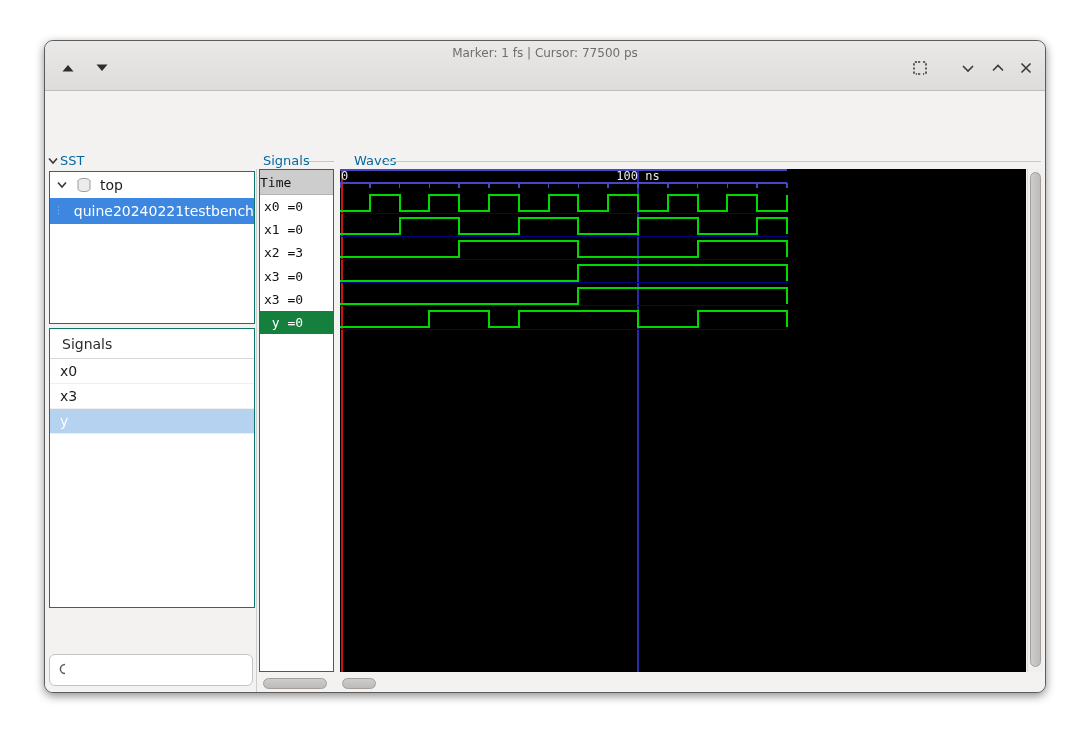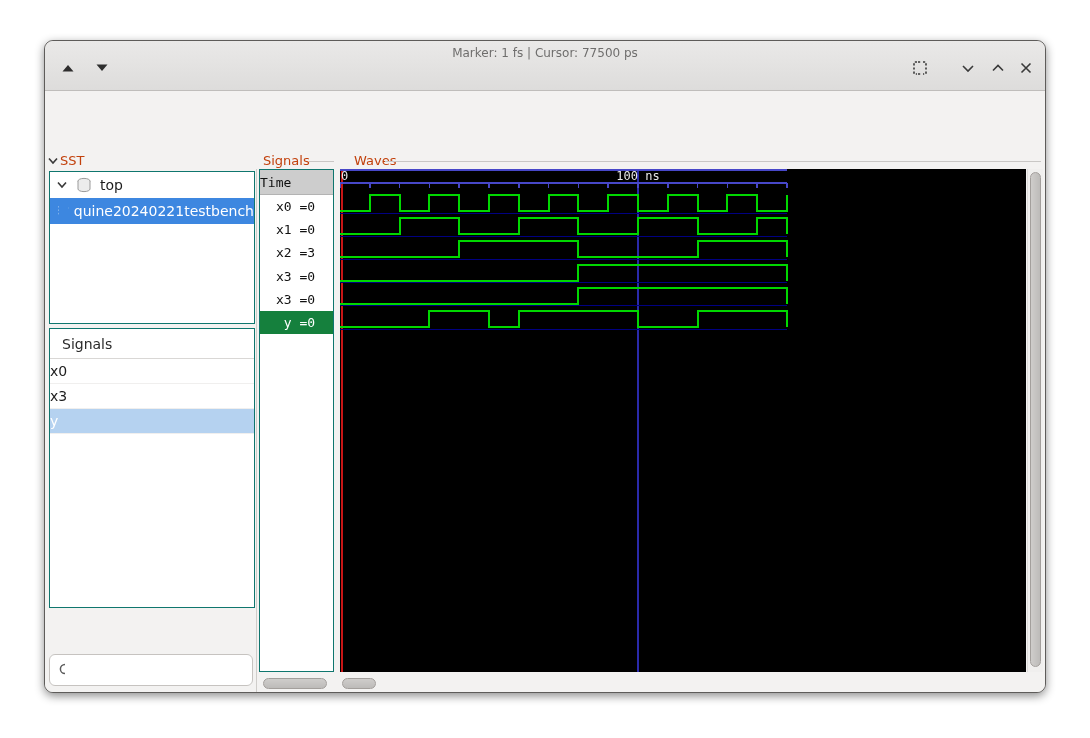--- a/index.html
+++ b/index.html
@@ -32,7 +32,7 @@
 
   
   .content { position:absolute; left:0; top:110px; width:100%; height:543px; background:#f3f2f1; }
-  .frame-label { position:absolute; top:2px; font-size:13px; color:#c2410c; height:16px; line-height:16px; }
+  .frame-label { position:absolute; top:2px; font-size:13px; color:#0369a1; height:16px; line-height:16px; }
   .frame-line  { position:absolute; top:10px; height:1px; background:#c9c7c5; }
 
   .panelbox { position:absolute; background:#fff; border:1px solid #0f766e; }

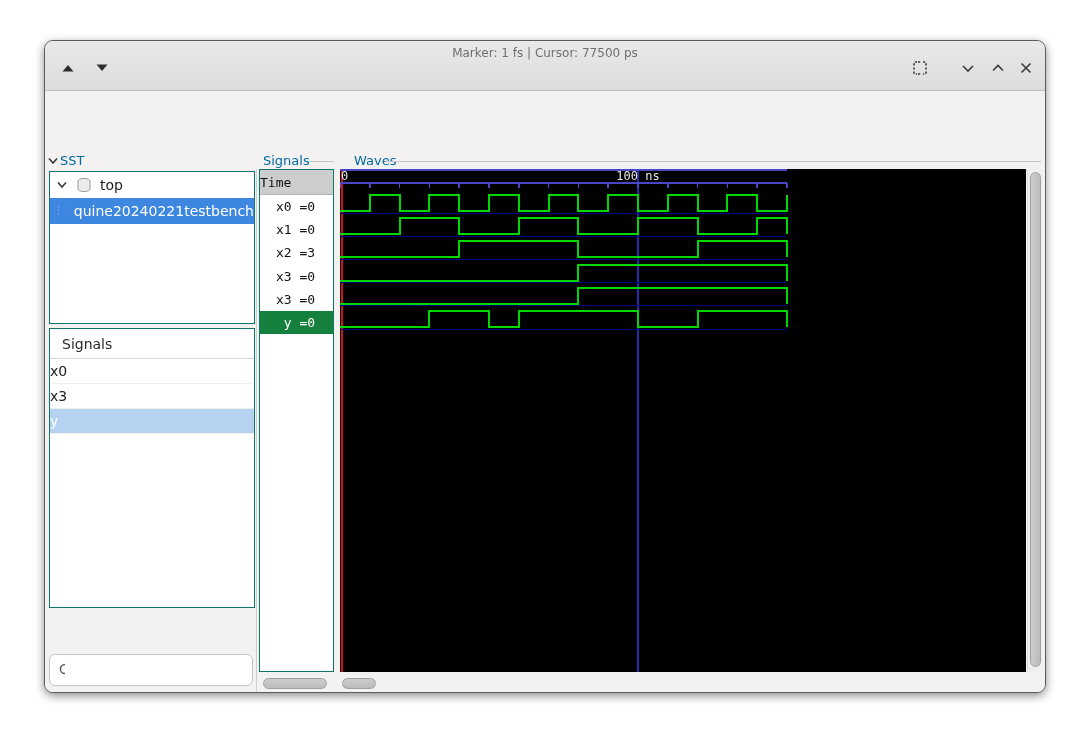--- a/index.html
+++ b/index.html
@@ -57,7 +57,7 @@
   .mc-head { height:25px; line-height:25px; background:#cdcdcd; border-bottom:1px solid #b3b3b3;
              font-family:"DejaVu Sans Mono", monospace; font-size:13px; color:#111; }
   .mc-row  { height:23.2px; line-height:23.2px; font-family:"DejaVu Sans Mono", monospace; font-size:13px;
-             color:#111; padding-left:16px; white-space:pre; }
+             color:#111; padding-left:4px; white-space:pre; }
   .mc-row.sel { background:#15803d; color:#ffffff; }
 
   

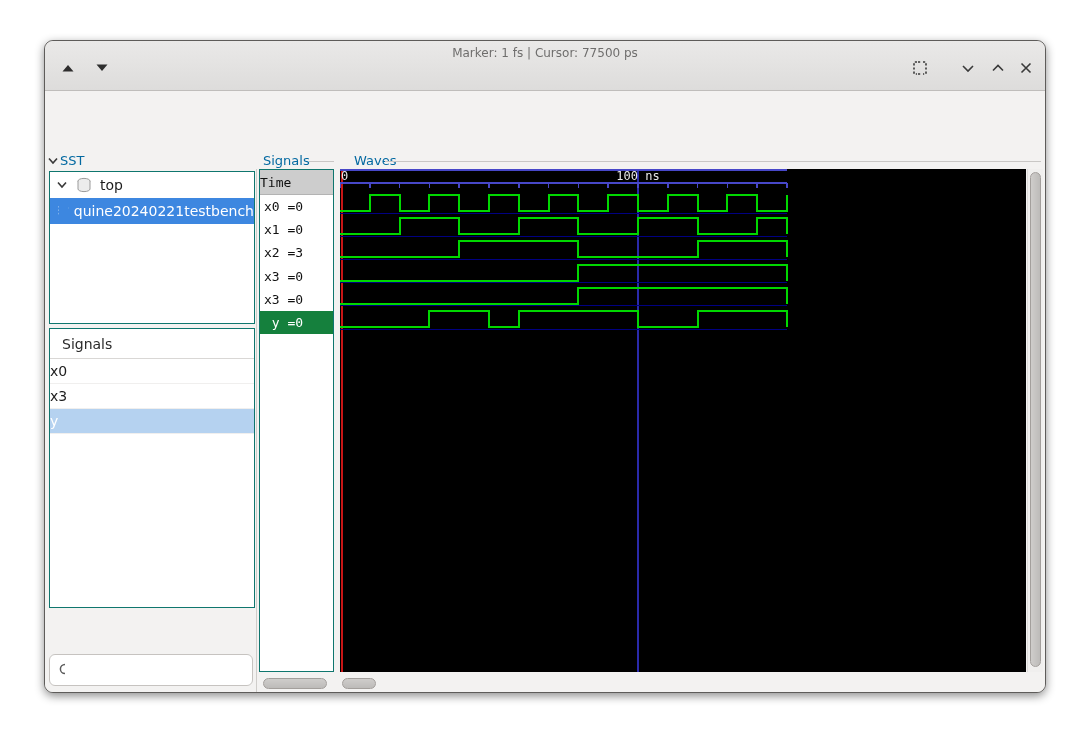--- a/index.html
+++ b/index.html
@@ -45,7 +45,7 @@
   
   .sl-head { height:30px; line-height:30px; padding-left:12px; font-size:14px; color:#2a2a2a;
              border-bottom:1px solid #d9d7d5; }
-  .sl-row { height:25px; line-height:25px; font-size:14px; color:#1d1d1d;
+  .sl-row { height:25px; line-height:25px; padding-left:10px; font-size:14px; color:#1d1d1d;
             border-bottom:1px solid #f0efee; }
   .sl-row.sel { background:#b5d2f0; color:#ffffff; }
 

